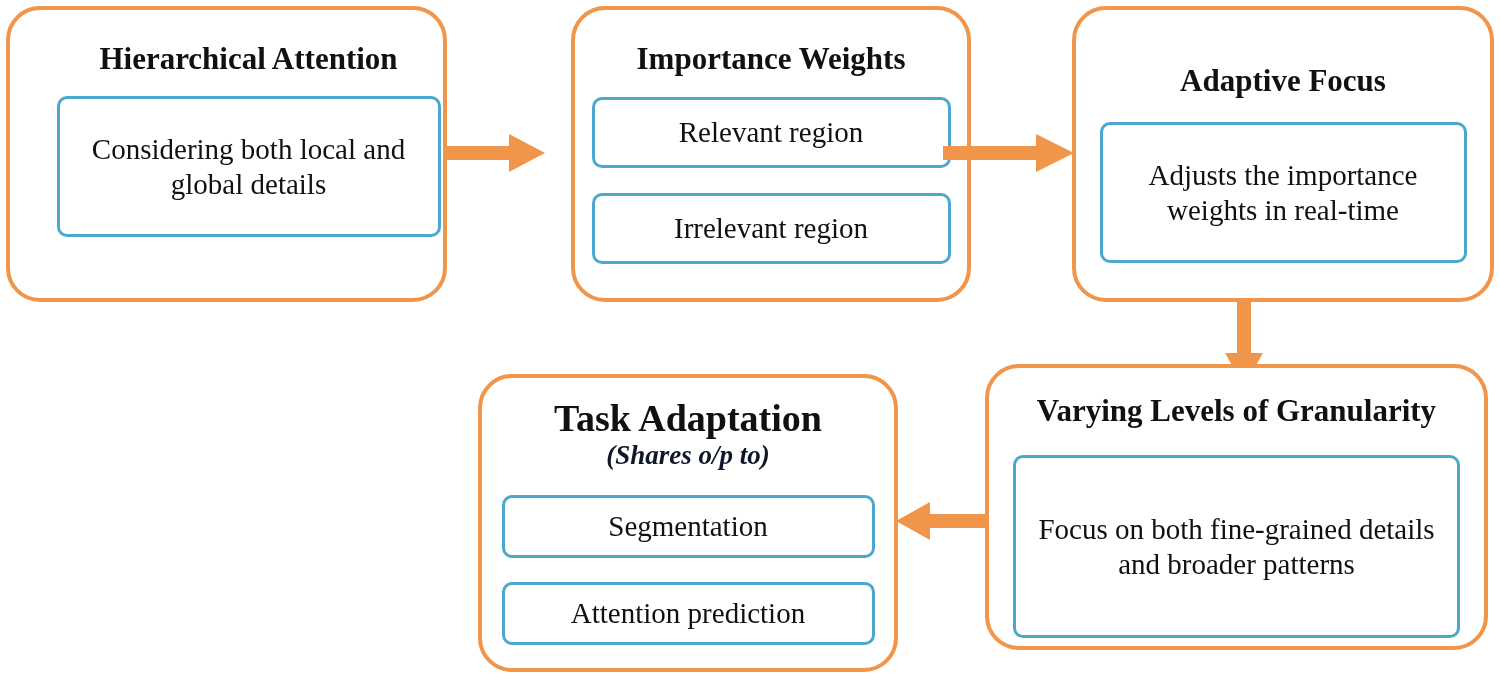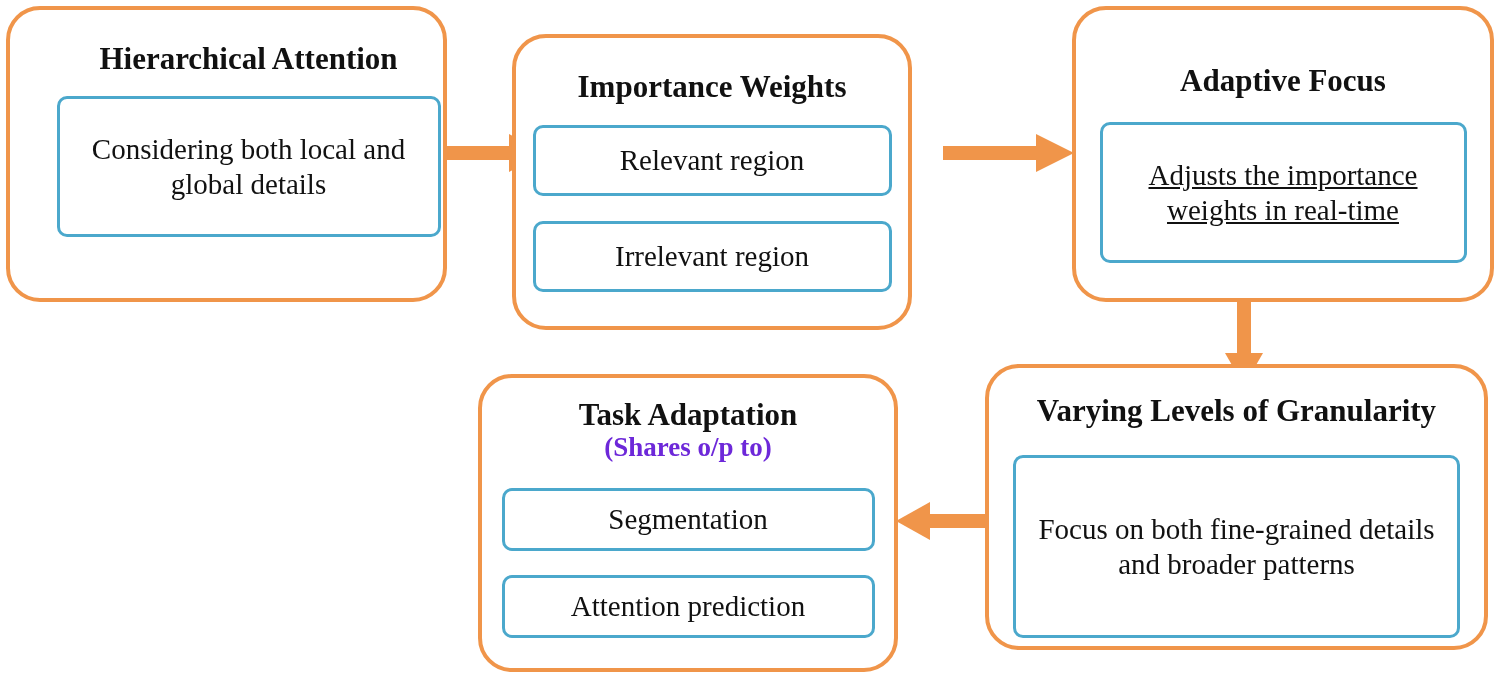--- a/index.html
+++ b/index.html
@@ -58,7 +58,7 @@
 
   
   #box-hierarchical-attention { left: 6px;    top: 6px;   width: 441px; height: 296px; padding-left: 44px; }
-  #box-importance-weights     { left: 512px;  top: 6px;   width: 400px; height: 296px; margin-top: 28px; }
+  #box-importance-weights     { left: 571px;  top: 6px;   width: 400px; height: 296px; }
   #box-adaptive-focus         { left: 1072px; top: 6px;   width: 422px; height: 296px; }
   #box-granularity            { left: 985px;  top: 364px; width: 503px; height: 286px; }
   #box-task-adaptation        { left: 478px;  top: 374px; width: 420px; height: 298px; }

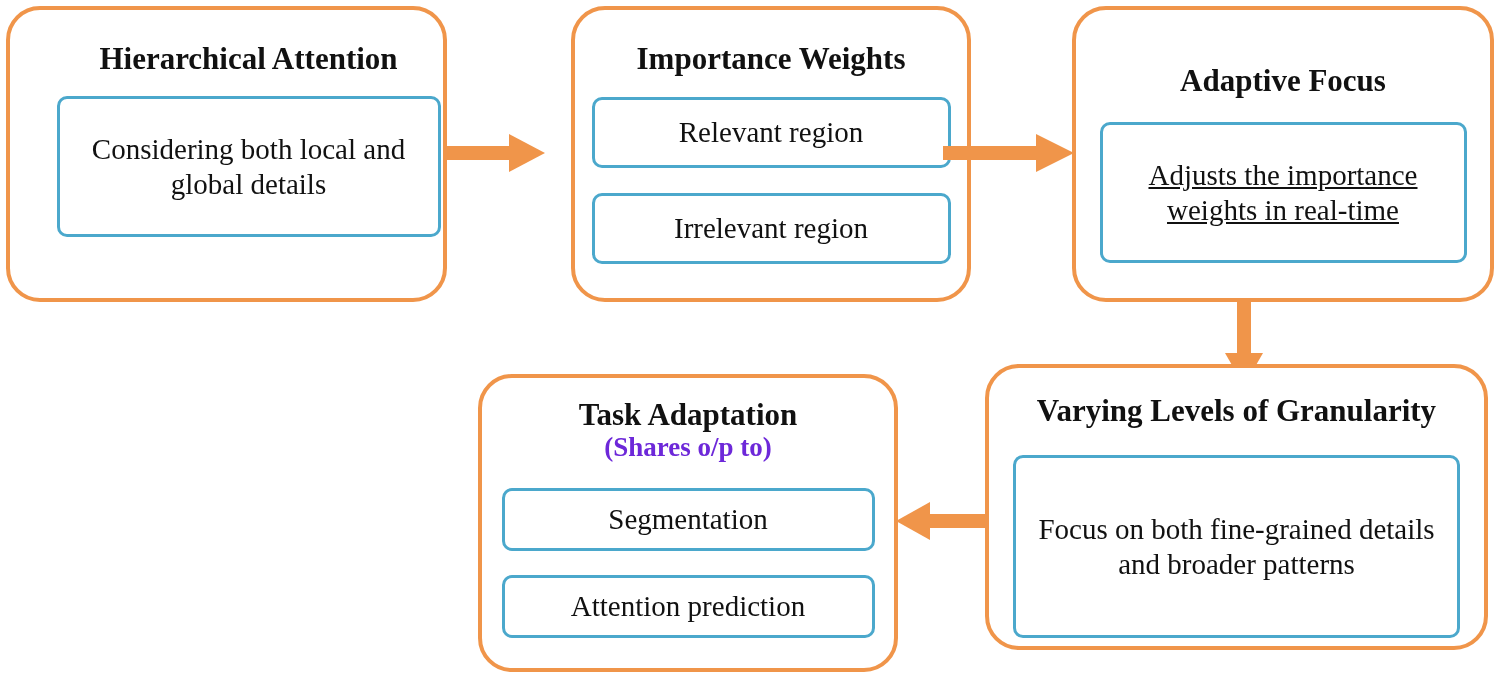--- a/index.html
+++ b/index.html
@@ -77,7 +77,7 @@
 
   #box-adaptive-focus .stage-title { font-size: 31px; margin-top: 54px; }
   #box-adaptive-focus .detail {
-    width: 367px; height: 141px; margin-top: 25px; font-size: 29px; padding: 0 8px; text-decoration: underline;
+    width: 367px; height: 141px; margin-top: 25px; font-size: 29px; padding: 0 8px;
   }
 
   #box-granularity .stage-title { font-size: 31px; margin-top: 26px; }

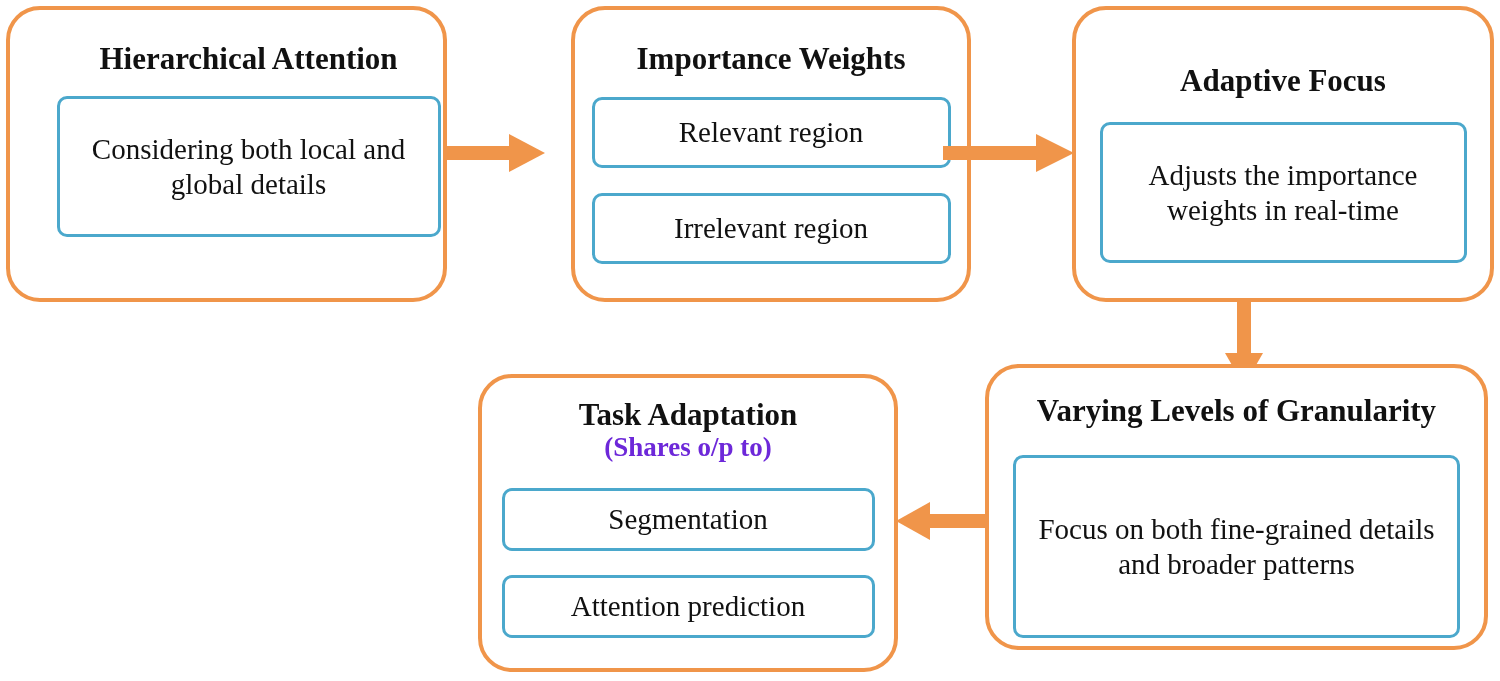--- a/index.html
+++ b/index.html
@@ -85,7 +85,7 @@
     width: 447px; height: 183px; margin-top: 28px; font-size: 29px; padding: 0 10px;
   }
 
-  #box-task-adaptation .stage-title { font-size: 31px; margin-top: 20px; }
+  #box-task-adaptation .stage-title { font-size: 38px; margin-top: 20px; }
   #box-task-adaptation .stage-sub { font-size: 27px; margin-top: 2px; }
   #box-task-adaptation .detail {
     width: 373px; height: 63px; font-size: 29px;

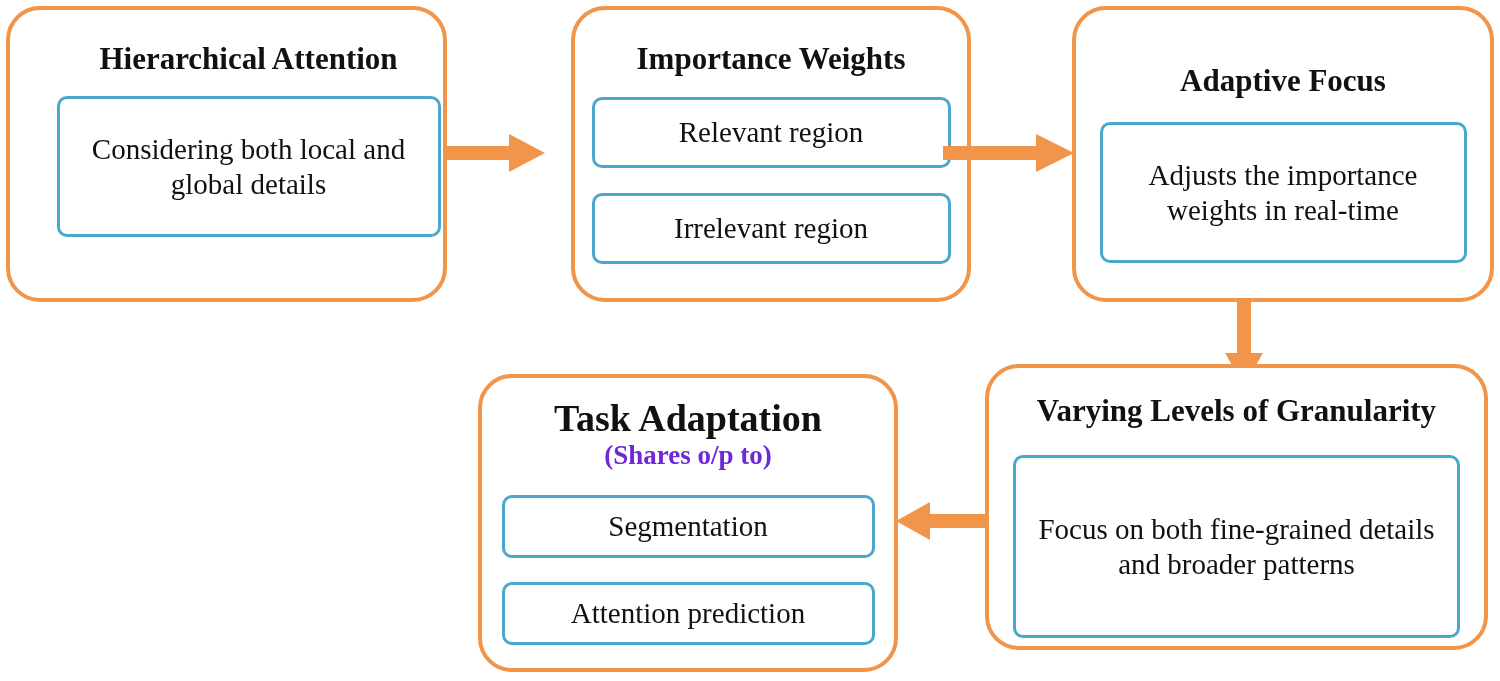--- a/index.html
+++ b/index.html
@@ -36,7 +36,8 @@
   }
   .stage-sub {
     font-weight: bold;
-    color: #6d28d9;
+    font-style: italic;
+    color: #0f172a;
     text-align: center;
     line-height: 1.05;
     white-space: nowrap;

